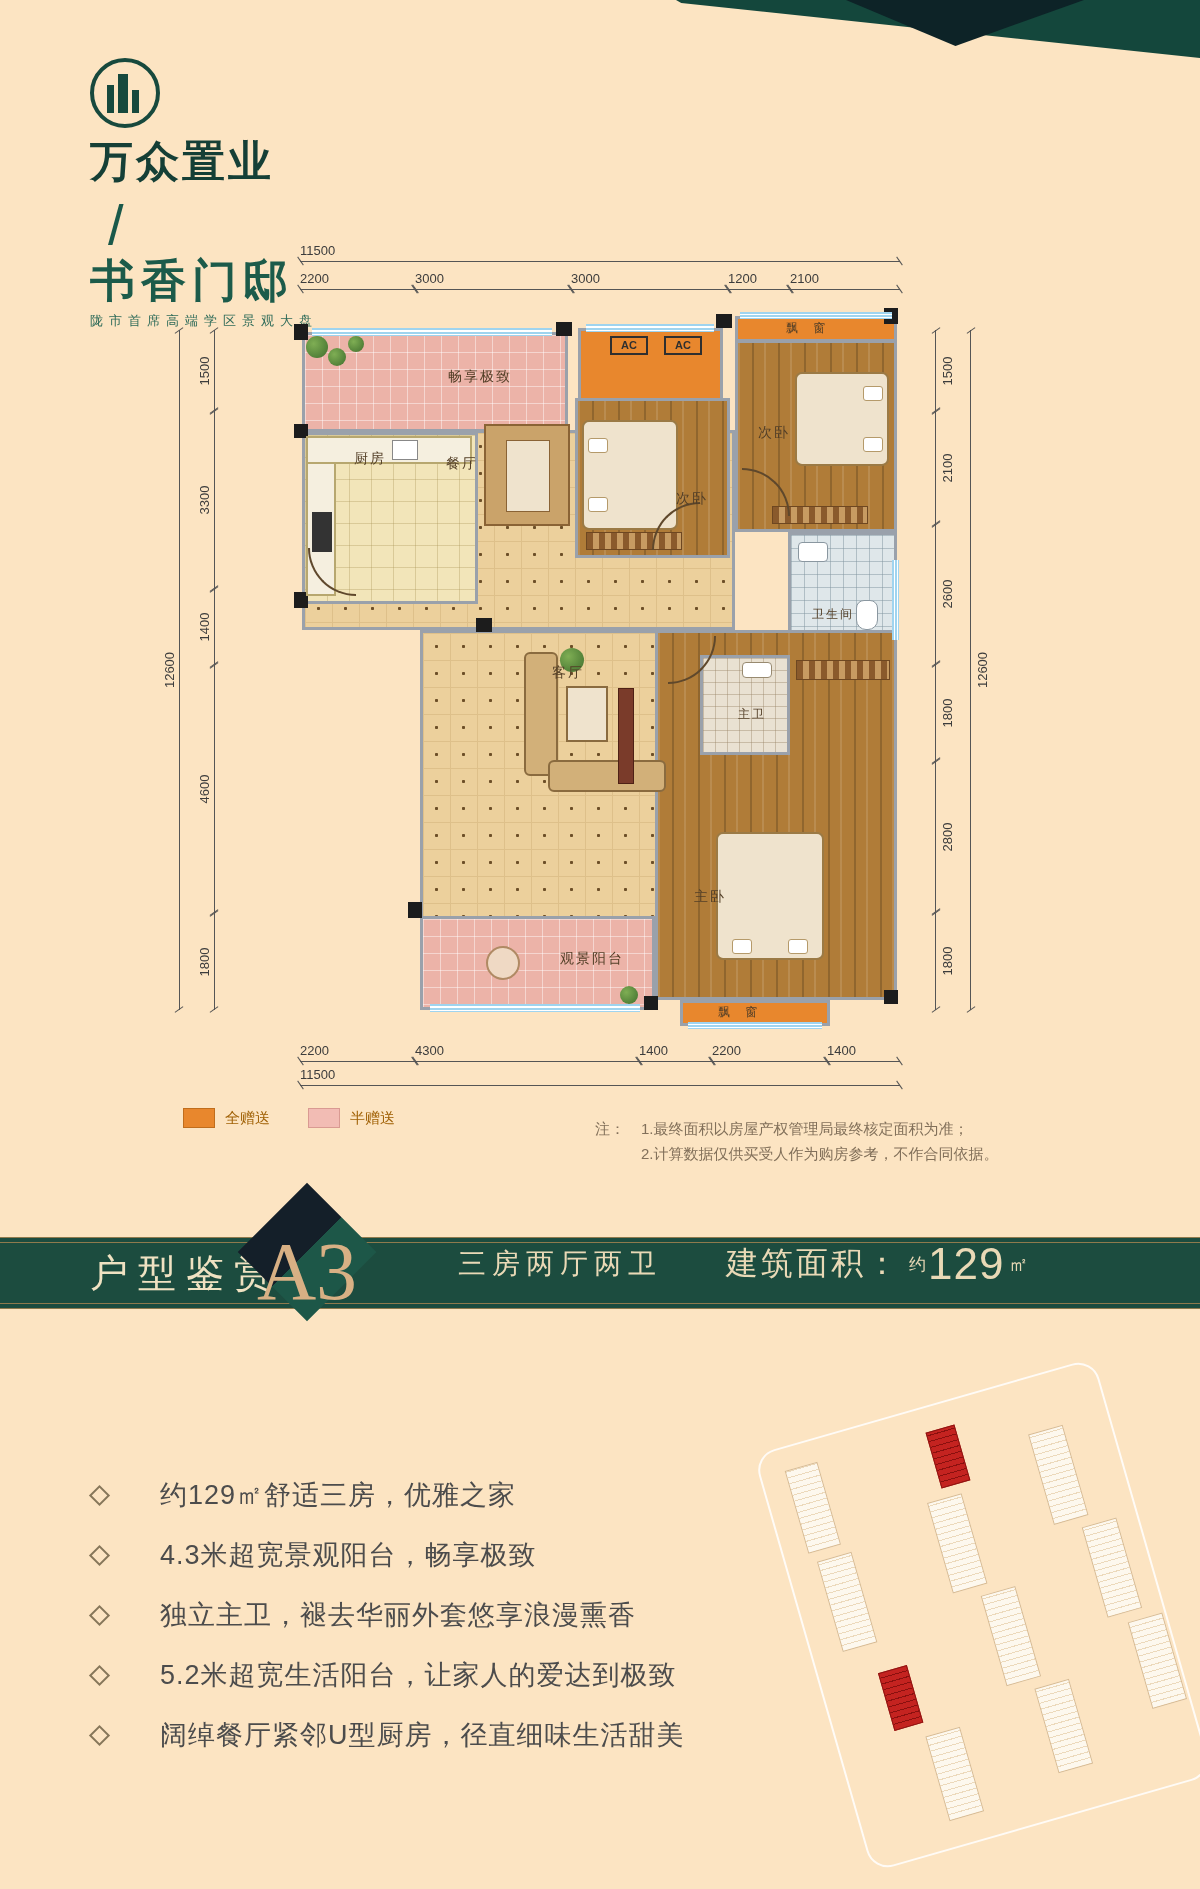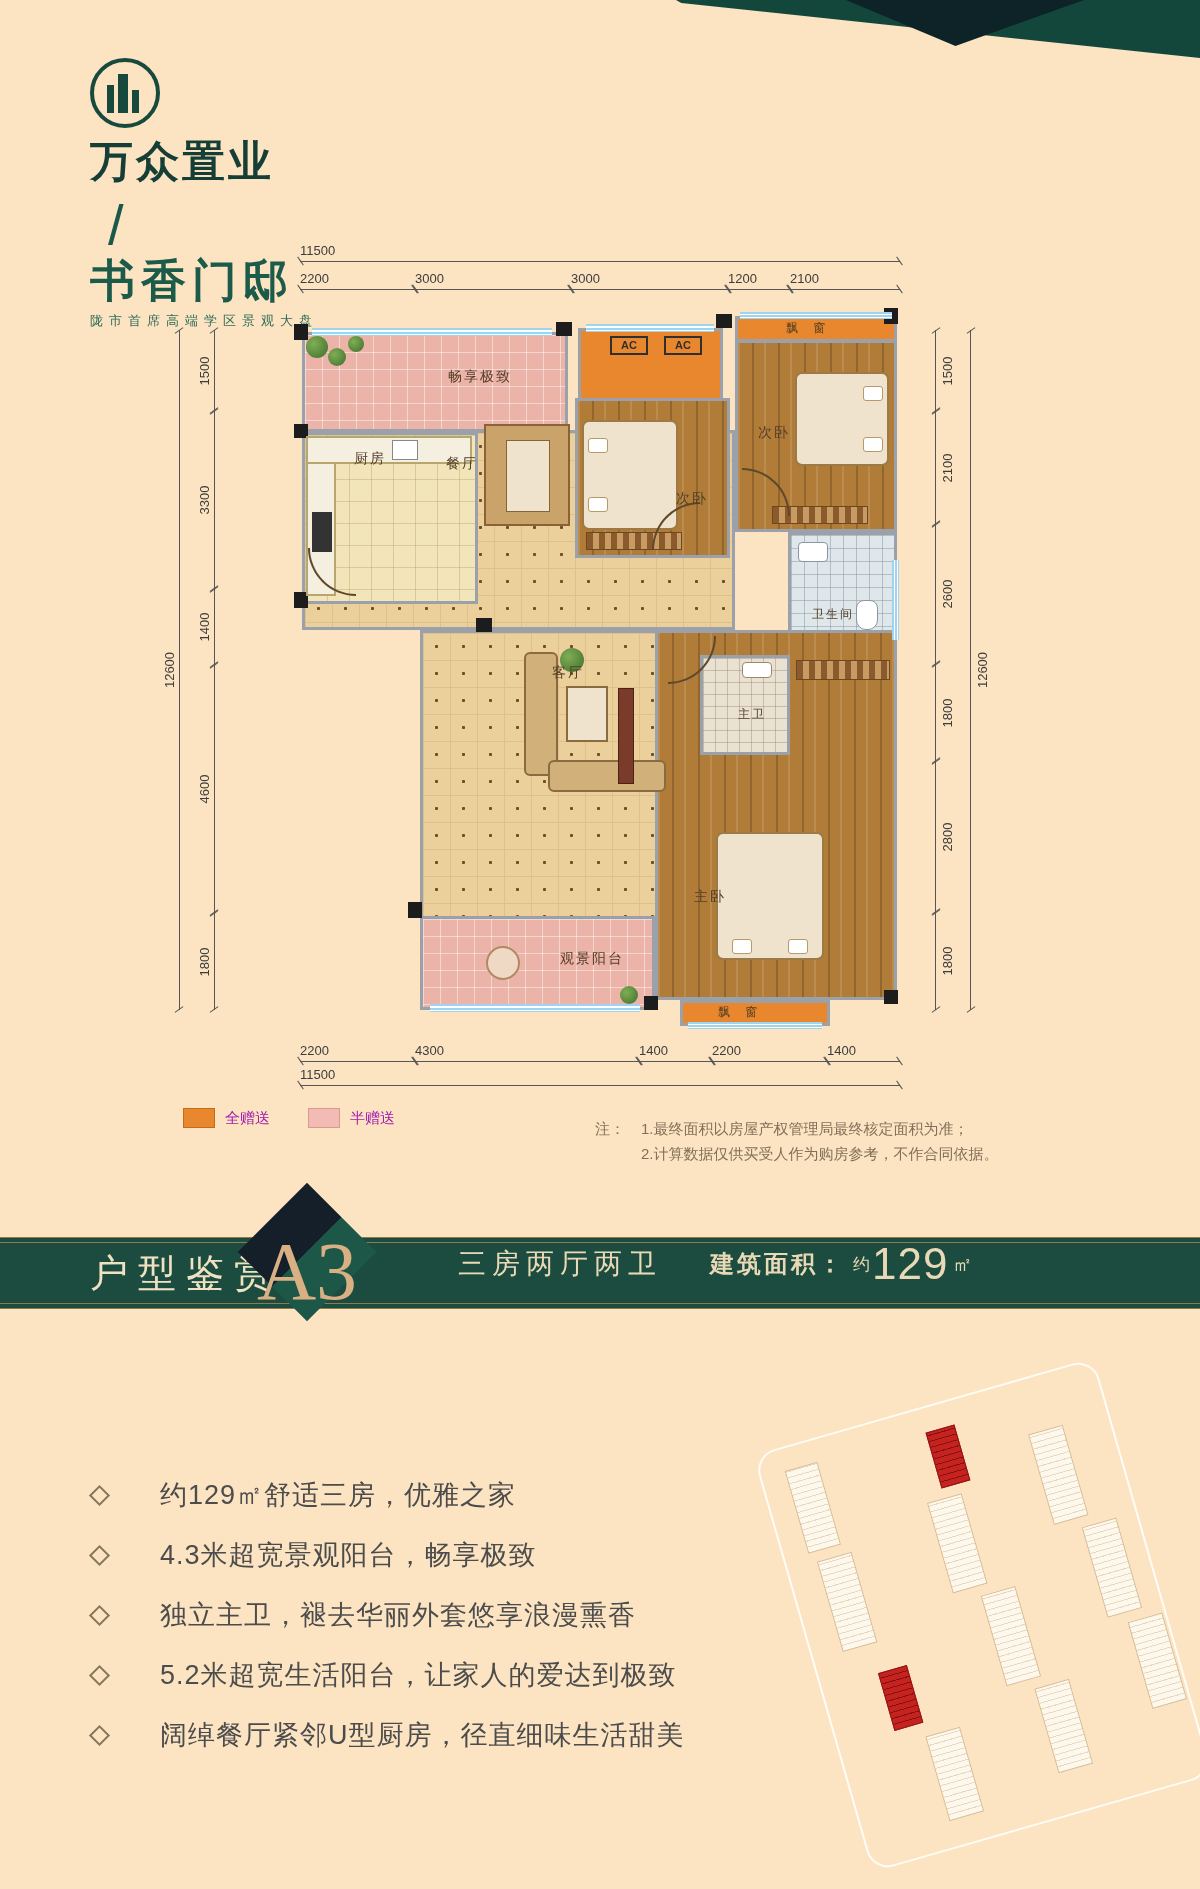--- a/index.html
+++ b/index.html
@@ -85,7 +85,7 @@
   
   .legend{position:absolute;left:183px;top:1108px;display:flex;align-items:center;z-index:8;}
   .swatch{width:30px;height:18px;margin-right:10px;}
-  .legend-label{font-size:15px;color:#a21caf;margin-right:38px;}
+  .legend-label{font-size:15px;color:#a16207;margin-right:38px;}
   .notes{position:absolute;left:595px;top:1116px;display:flex;font-size:15px;color:#82705a;line-height:25px;z-index:8;}
   .notes .prefix{margin-right:16px;}
 

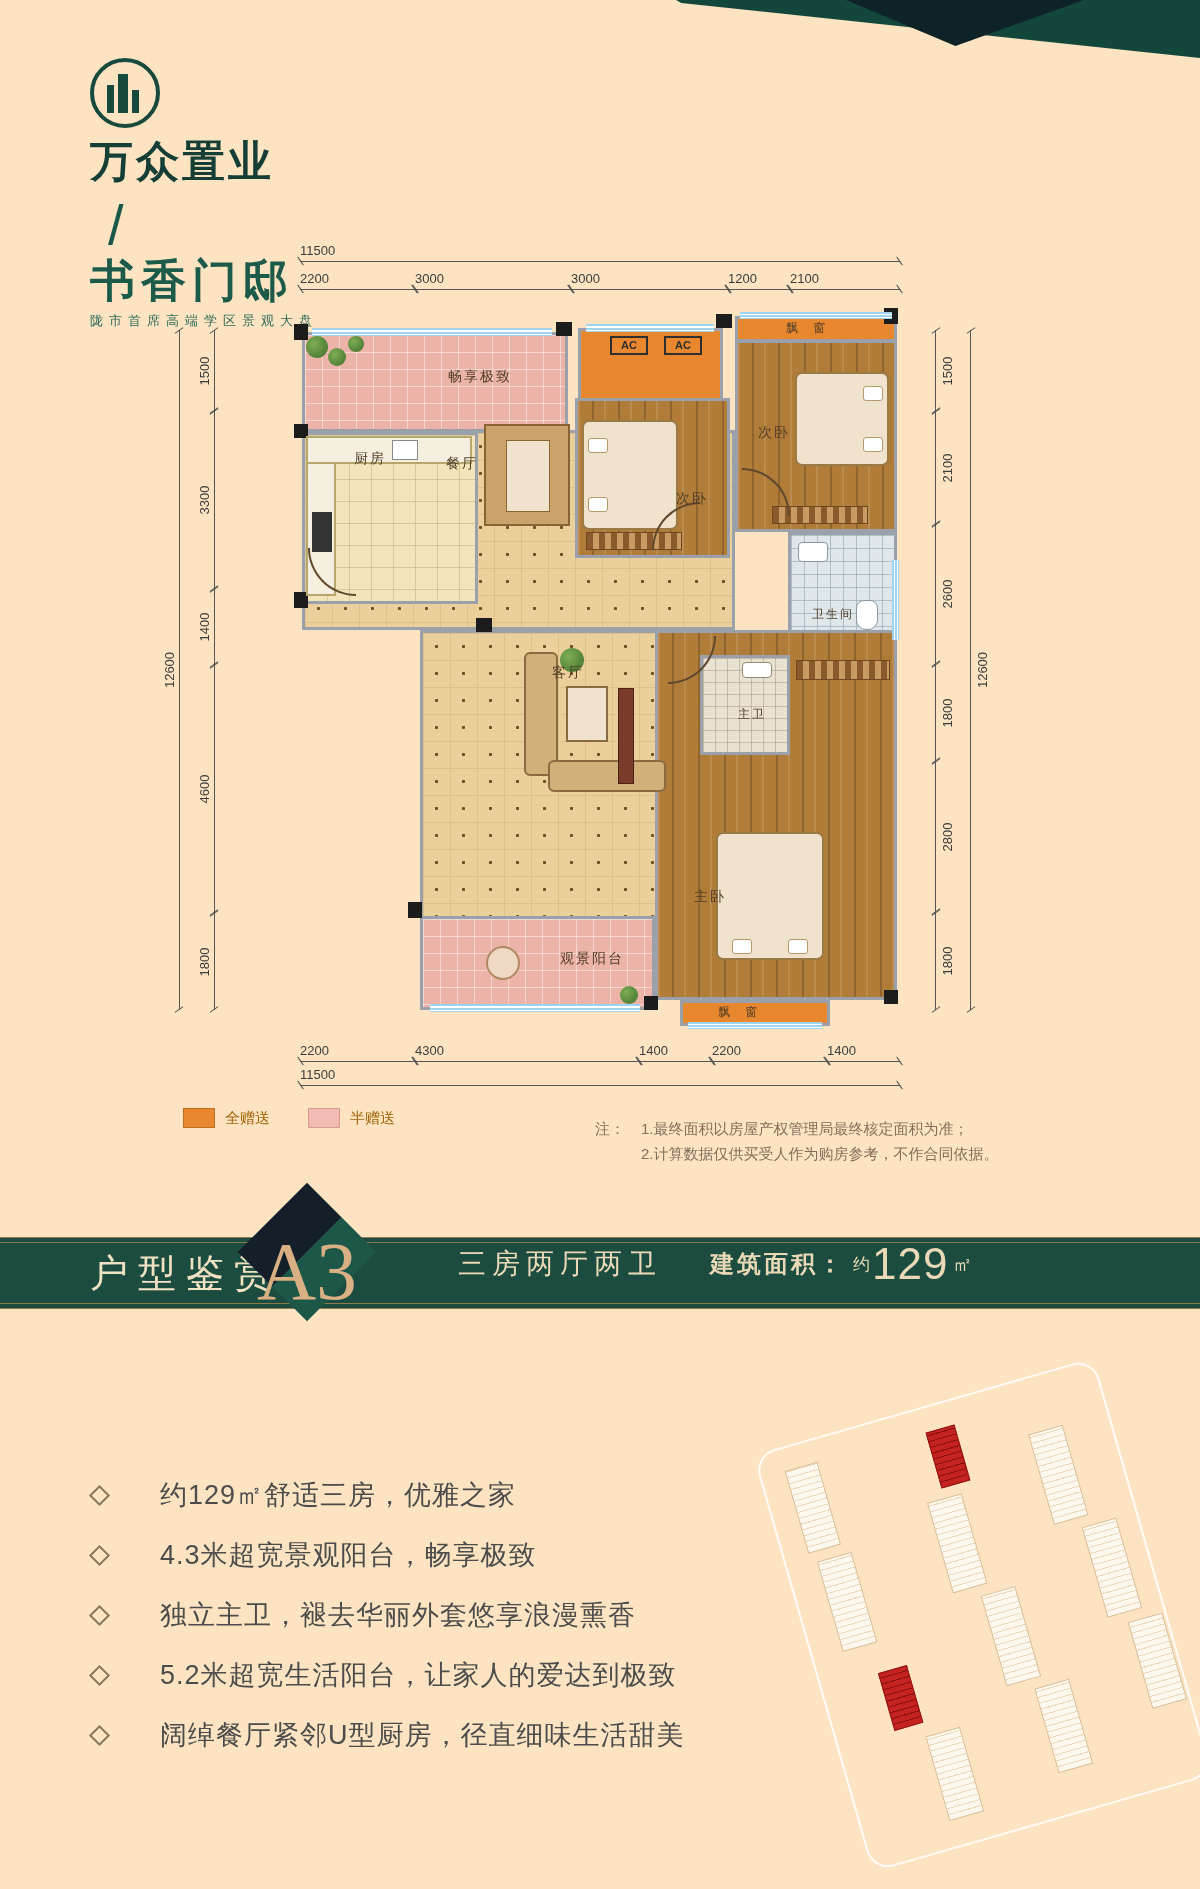--- a/index.html
+++ b/index.html
@@ -103,7 +103,7 @@
                  font-family:"Liberation Serif","DejaVu Serif",serif;font-size:82px;color:#d8b084;z-index:2;}
   .band-right{position:absolute;left:458px;top:0;height:52px;display:flex;align-items:center;color:#e9d9b6;}
   .band-layout{font-size:28px;letter-spacing:6px;}
-  .band-arealabel{font-size:24px;font-weight:bold;letter-spacing:3px;margin-left:48px;}
+  .band-arealabel{font-size:32px;font-weight:normal;letter-spacing:3px;margin-left:64px;}
   .band-approx{font-size:17px;margin-left:8px;}
   .band-areaval{font-size:44px;letter-spacing:1px;margin-left:2px;}
   .band-areaunit{font-size:20px;margin-left:4px;}

